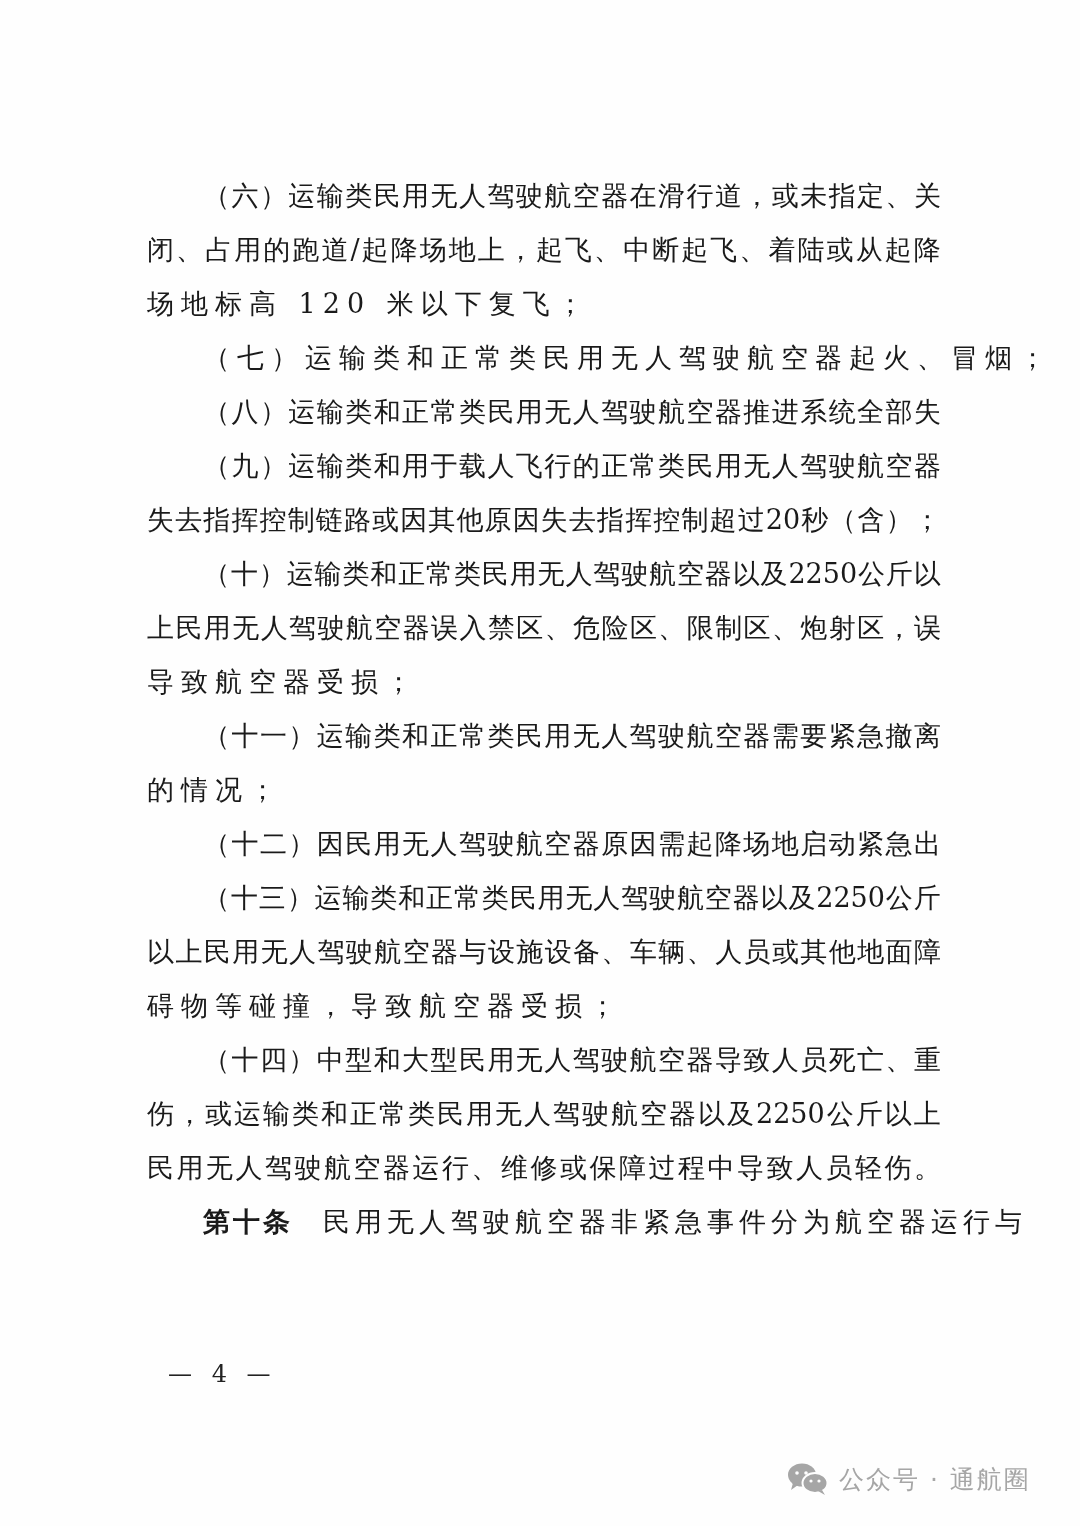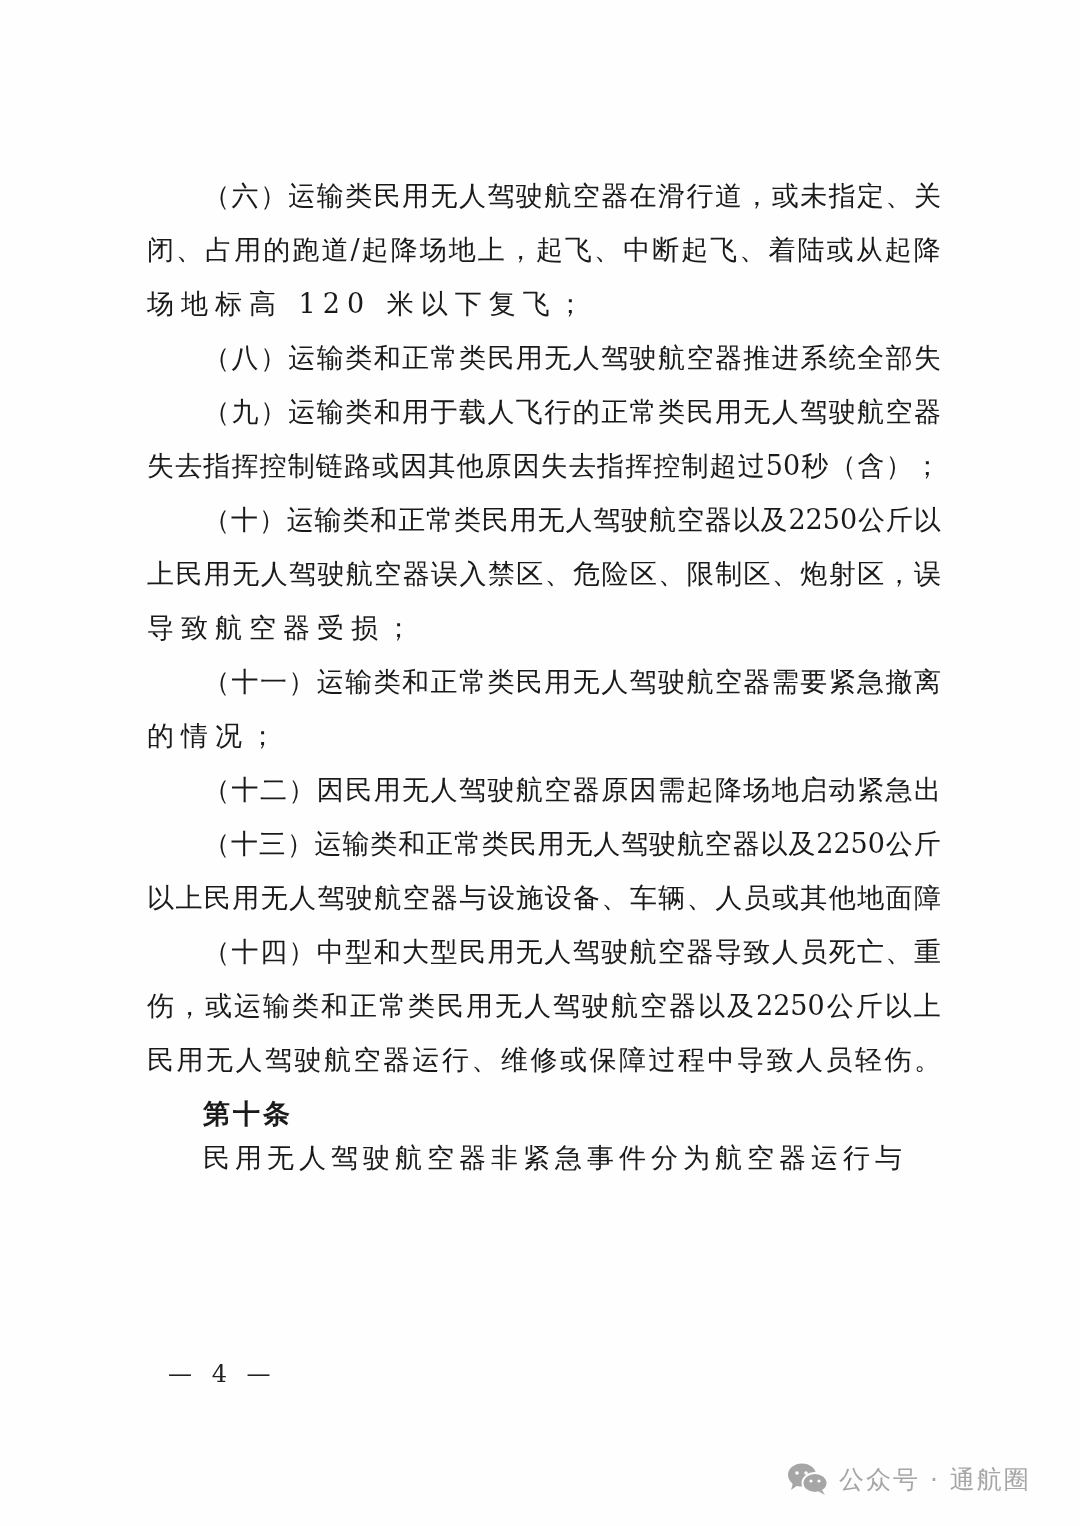--- a/index.html
+++ b/index.html
@@ -162,6 +162,7 @@
       </div>
     <div class="line short">场地标高 120 米以下复飞；</div>
 
+    <div class="line indent short">（七）运输类和正常类民用无人驾驶航空器起火、冒烟；</div>
 
     <div class="line indent">
         <span class="ch">（</span>

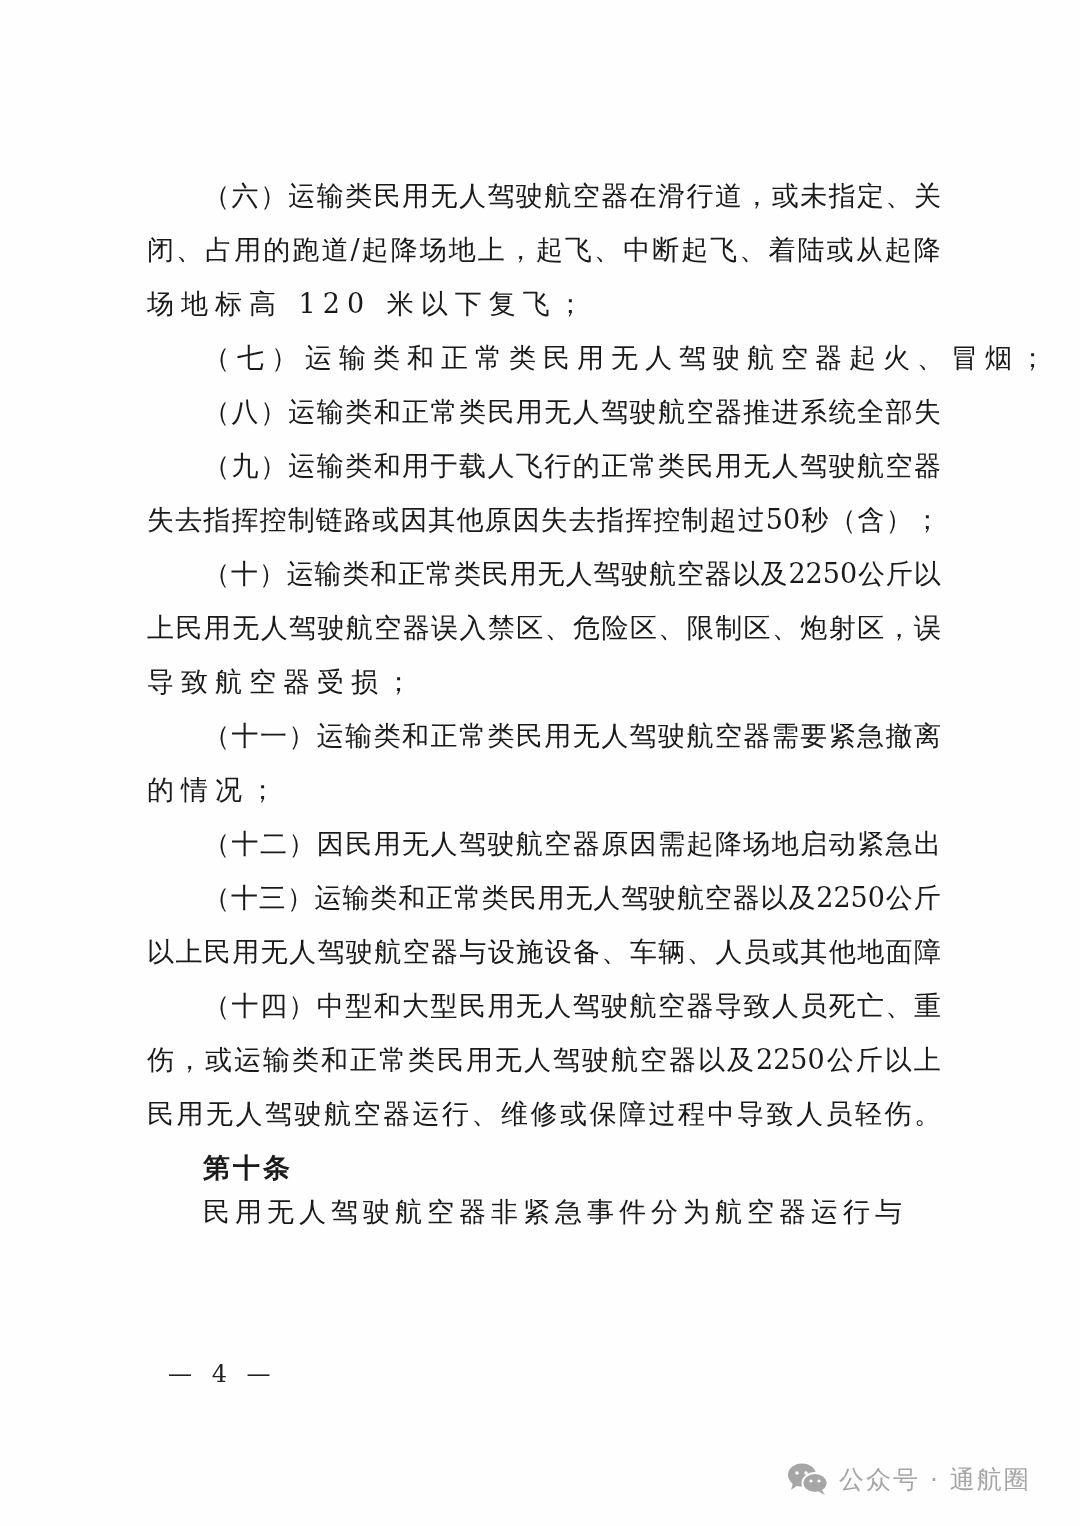--- a/index.html
+++ b/index.html
@@ -244,7 +244,7 @@
         <span class="ch">制</span>
         <span class="ch">超</span>
         <span class="ch">过</span>
-        <span class="ch">50</span>
+        <span class="ch">20</span>
         <span class="ch">秒</span>
         <span class="ch">（</span>
         <span class="ch">含</span>

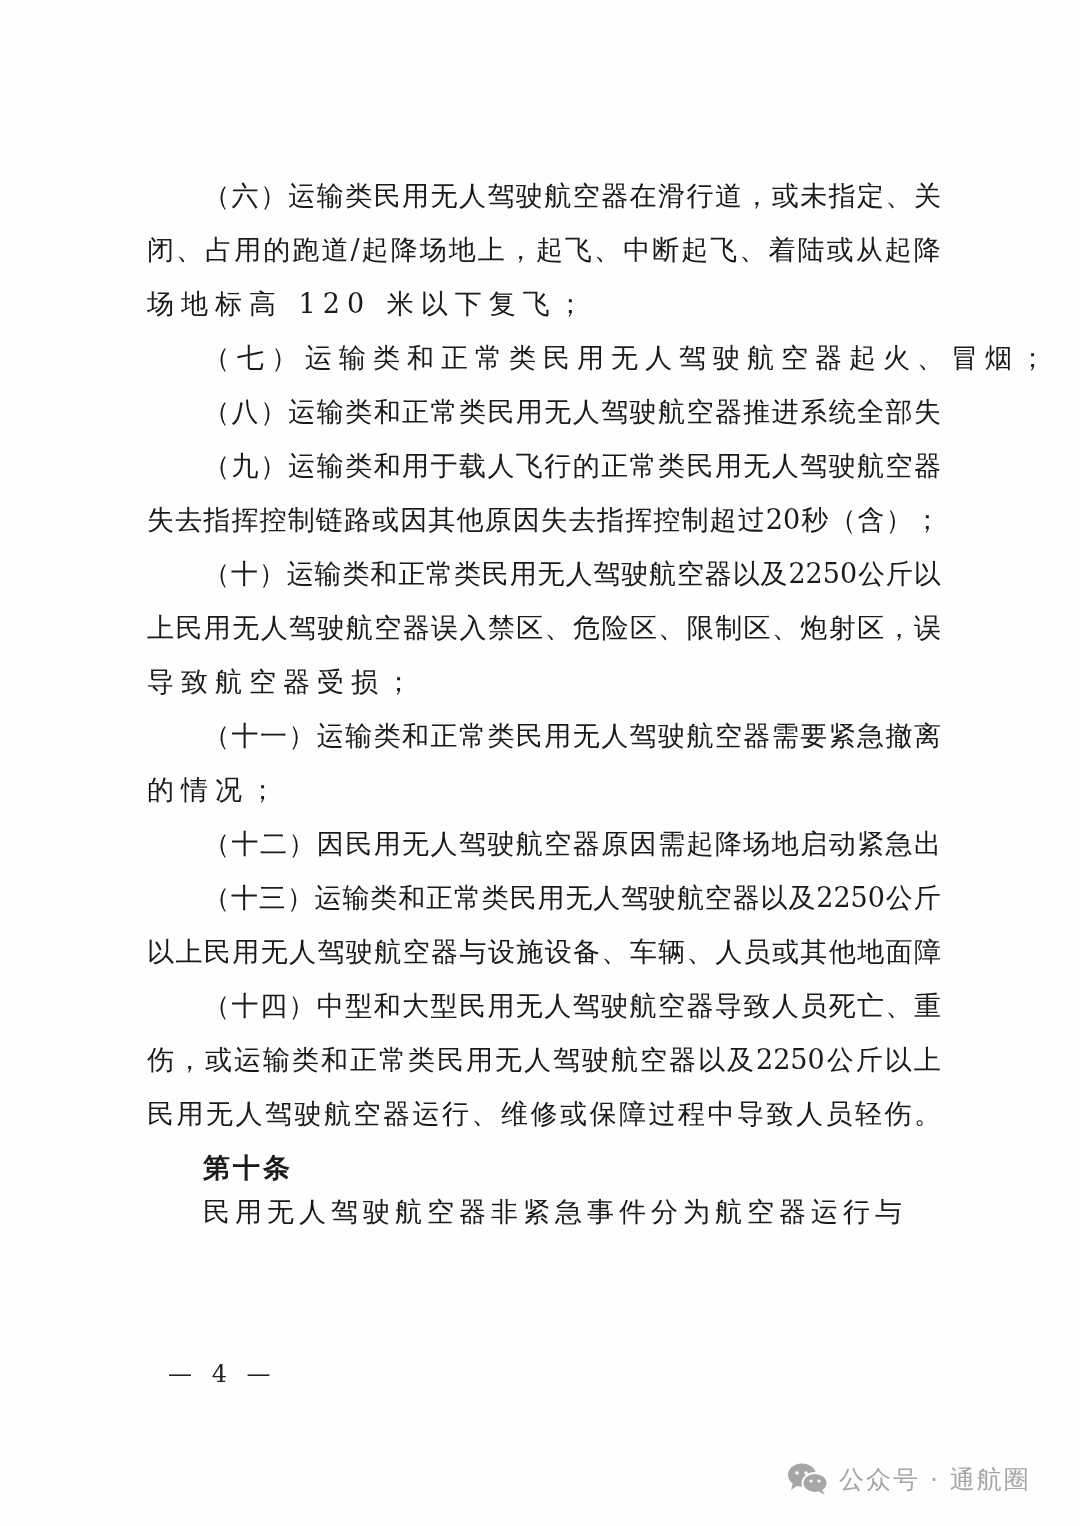--- a/index.html
+++ b/index.html
@@ -427,6 +427,7 @@
         <span class="ch">面</span>
         <span class="ch">障</span>
       </div>
+    <div class="line short">碍物等碰撞，导致航空器受损；</div>
 
     <div class="line indent">
         <span class="ch">（</span>

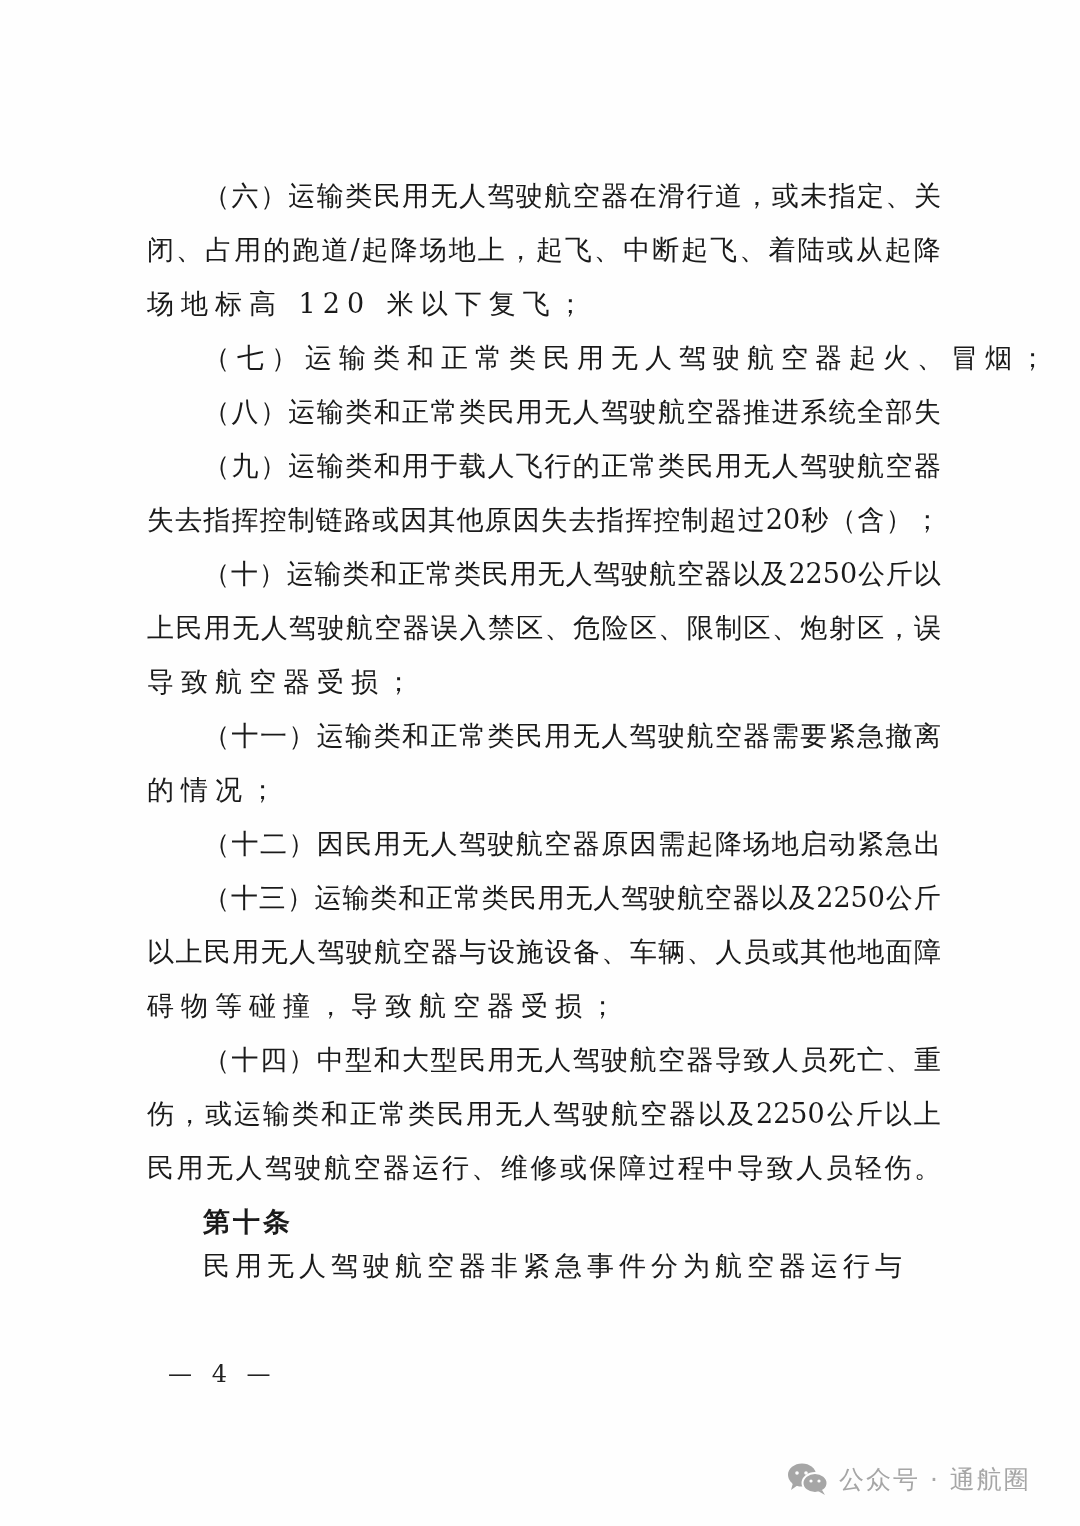--- a/index.html
+++ b/index.html
@@ -515,7 +515,7 @@
         <span class="ch">。</span>
       </div>
 
-    <div class="line indent short" style="letter-spacing:5px;flex-direction:column;">
+    <div class="line indent short" style="letter-spacing:5px;">
       <span class="strong">第十条</span>
       <span>民用无人驾驶航空器非紧急事件分为航空器运行与</span>
     </div>

